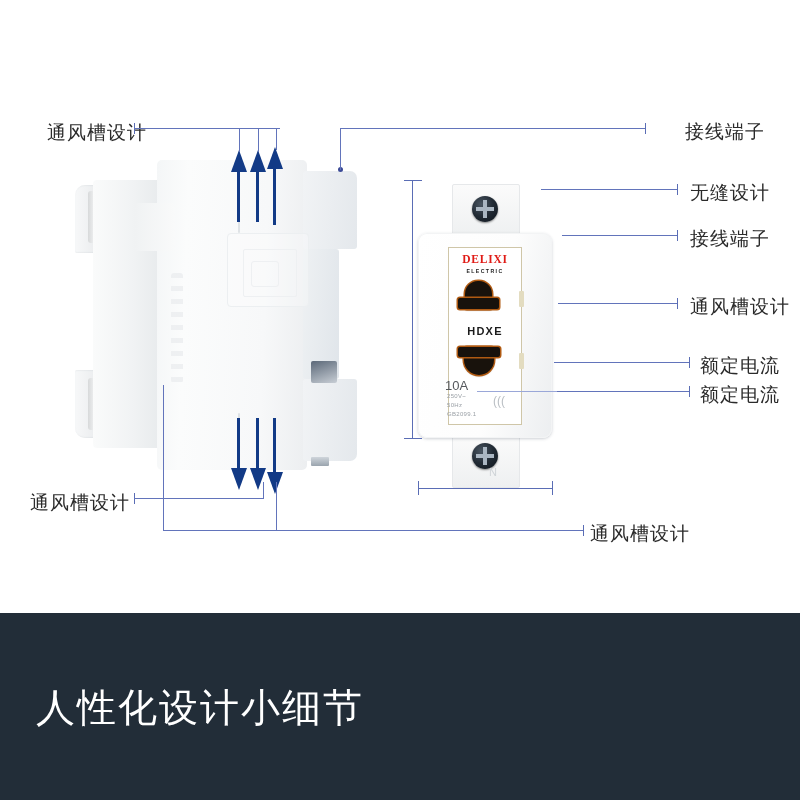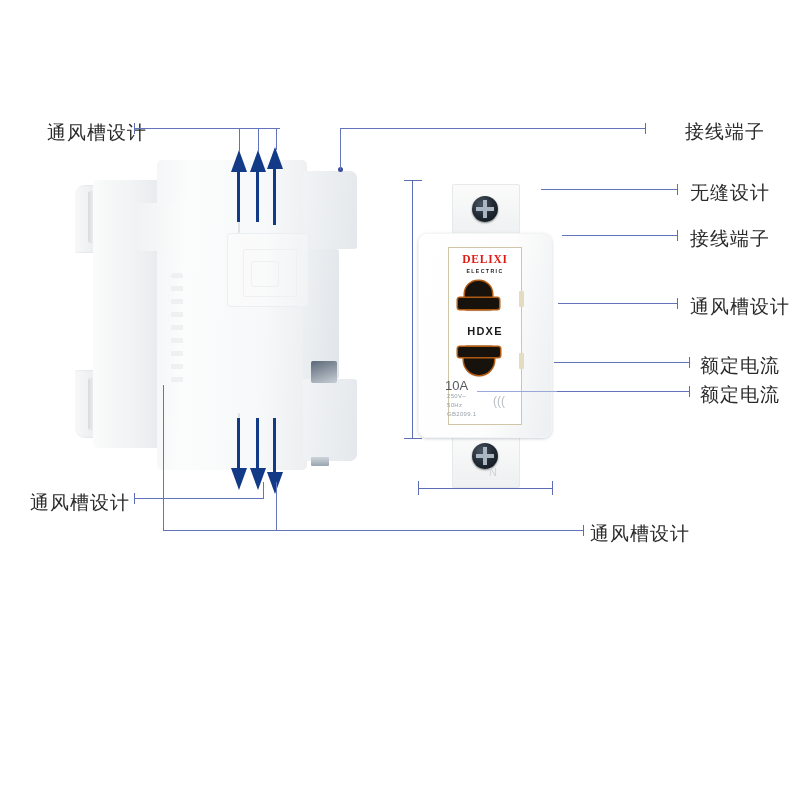--- a/index.html
+++ b/index.html
@@ -220,6 +220,9 @@
 
   <div class="ln-v" style="left:276px;top:482px;height:48px;"></div>
 
+  <div id="banner">
+    <div class="btxt">人性化设计小细节</div>
+  </div>
 
 </div>
 

